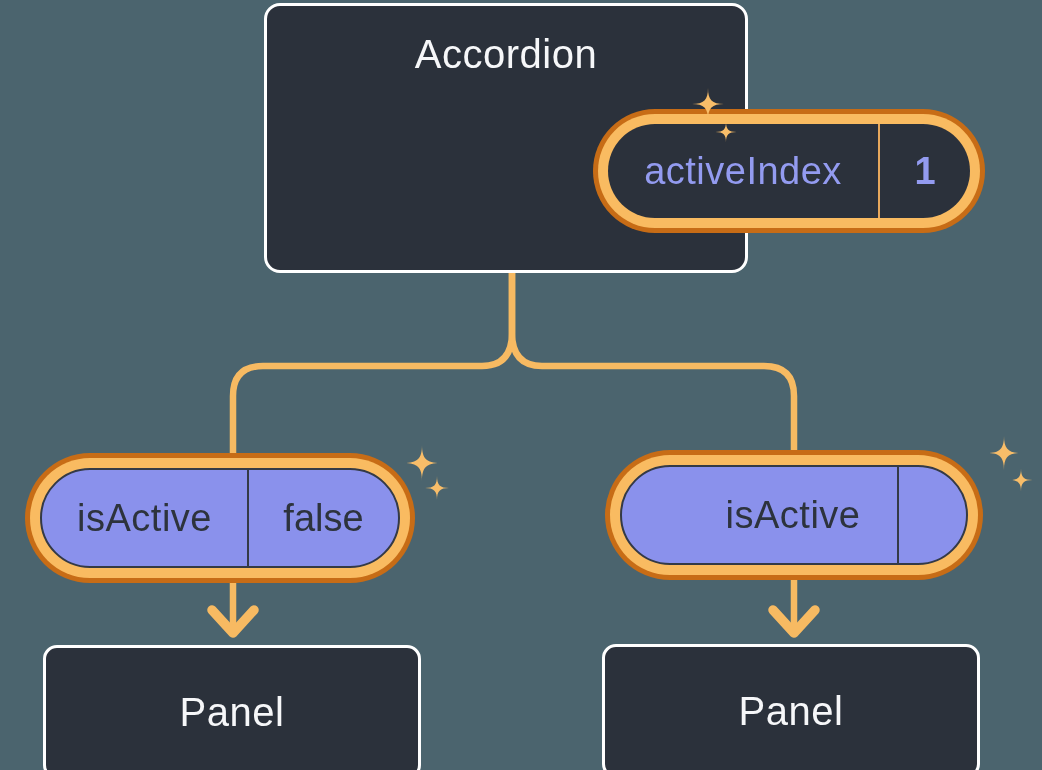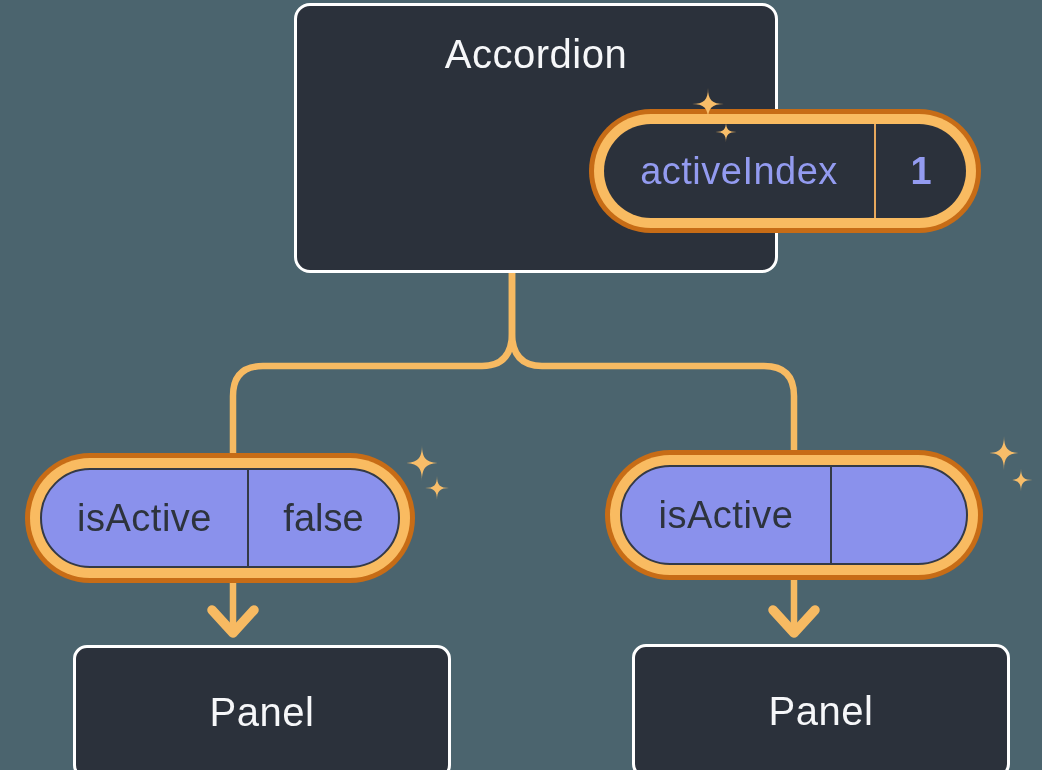--- a/index.html
+++ b/index.html
@@ -35,7 +35,6 @@
     background:var(--node-fill);
     border:3px solid var(--node-border);
     border-radius:16px;
-    margin-left:30px;
   }
   .root-box{left:264px;top:3px;width:484px;height:270px;}
   .root-title{

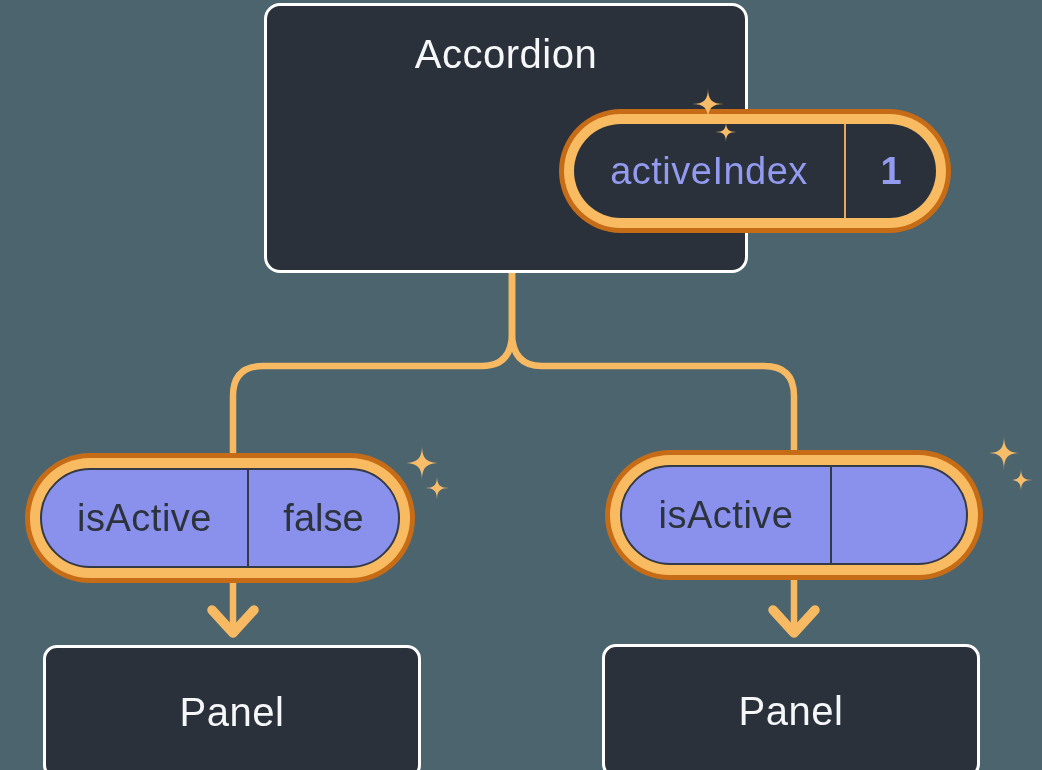--- a/index.html
+++ b/index.html
@@ -50,7 +50,7 @@
   .pill-mid{width:100%;height:100%;box-sizing:border-box;border-radius:999px;background:var(--ring-light-orange);padding:10px;}
   .pill-core{width:100%;height:100%;box-sizing:border-box;border-radius:999px;display:flex;align-items:stretch;overflow:hidden;}
 
-  .state-pill{left:292px;top:103px;width:392px;height:124px;}
+  .state-pill{left:326px;top:103px;width:392px;height:124px;}
   .state-pill .pill-core{background:var(--node-fill);}
   .state-pill .cell-label{flex:0 0 270px;display:flex;align-items:center;justify-content:center;
     color:var(--state-text-purple);font-size:38px;letter-spacing:.5px;}

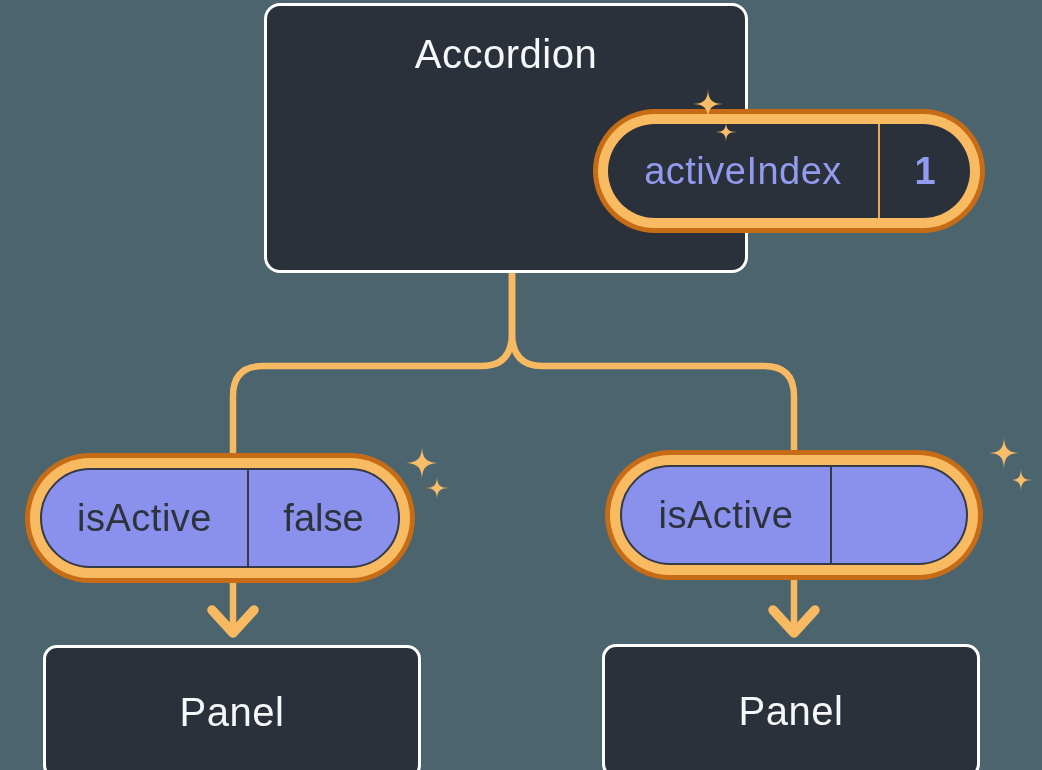--- a/index.html
+++ b/index.html
@@ -58,7 +58,7 @@
   .state-pill .cell-value{flex:1;display:flex;align-items:center;justify-content:center;
     color:var(--state-text-purple);font-size:38px;font-weight:700;}
 
-  .prop-pill .pill-core{background:var(--pill-fill);border:2px solid var(--prop-outline);}
+  .prop-pill .pill-core{background:var(--pill-fill);border:2px solid var(--prop-outline);justify-content:center;}
   .prop-pill .cell-label{display:flex;align-items:center;justify-content:center;
     color:var(--prop-text-dark);font-size:38px;letter-spacing:.5px;}
   .prop-pill .divider{flex:0 0 2px;background:var(--prop-outline);}

